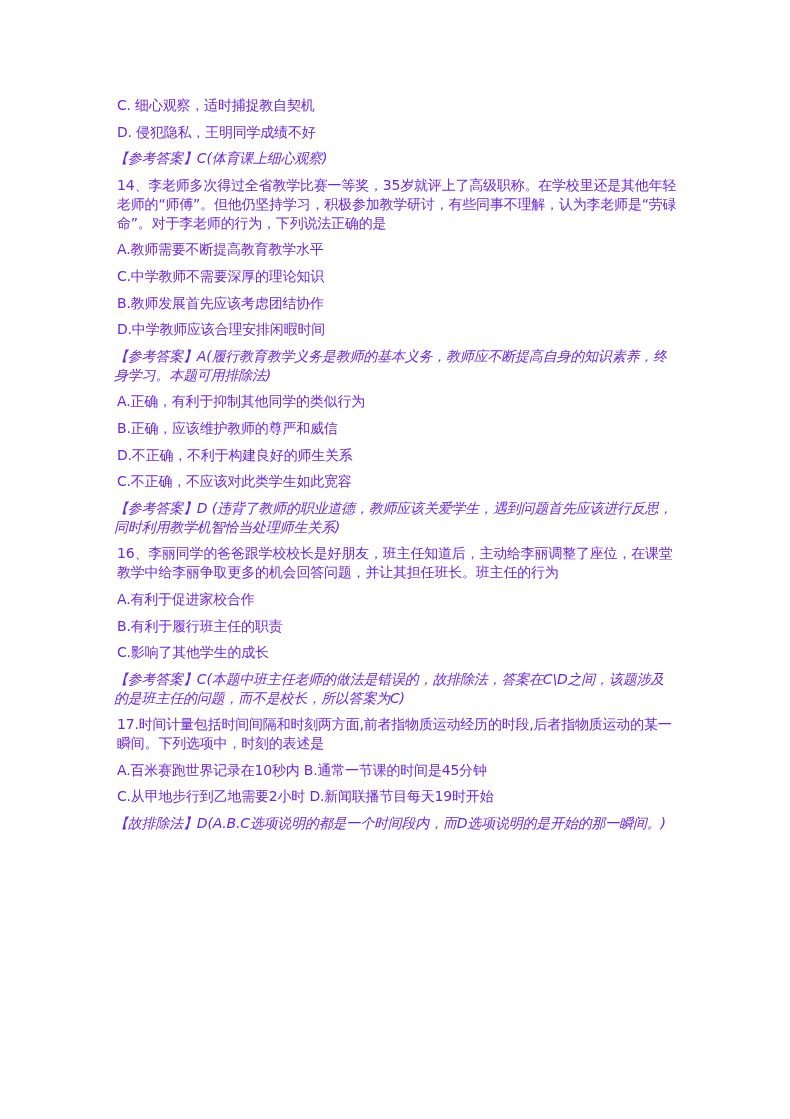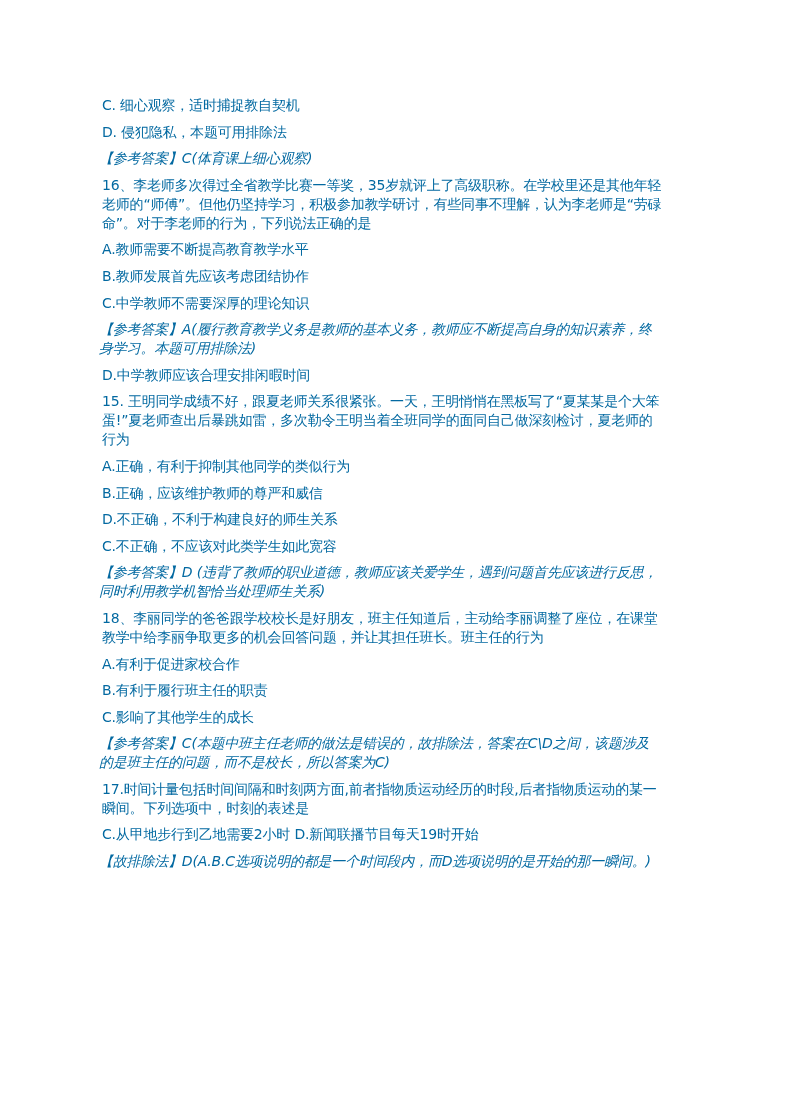--- a/index.html
+++ b/index.html
@@ -6,12 +6,12 @@
   body { width: 790px; height: 1119px; position: relative; overflow: hidden; }
   .page {
     position: absolute;
-    left: 102px;
+    left: 117px;
     top: 96px;
     width: 560px;
     font-family: "DejaVu Sans", sans-serif;
     font-size: 14px;
-    color: #0369a1;
+    color: #6d28d9;
   }
   .p { margin: 0 0 7.6px 0; line-height: 19px; letter-spacing: -0.2px; }
   .opt { }

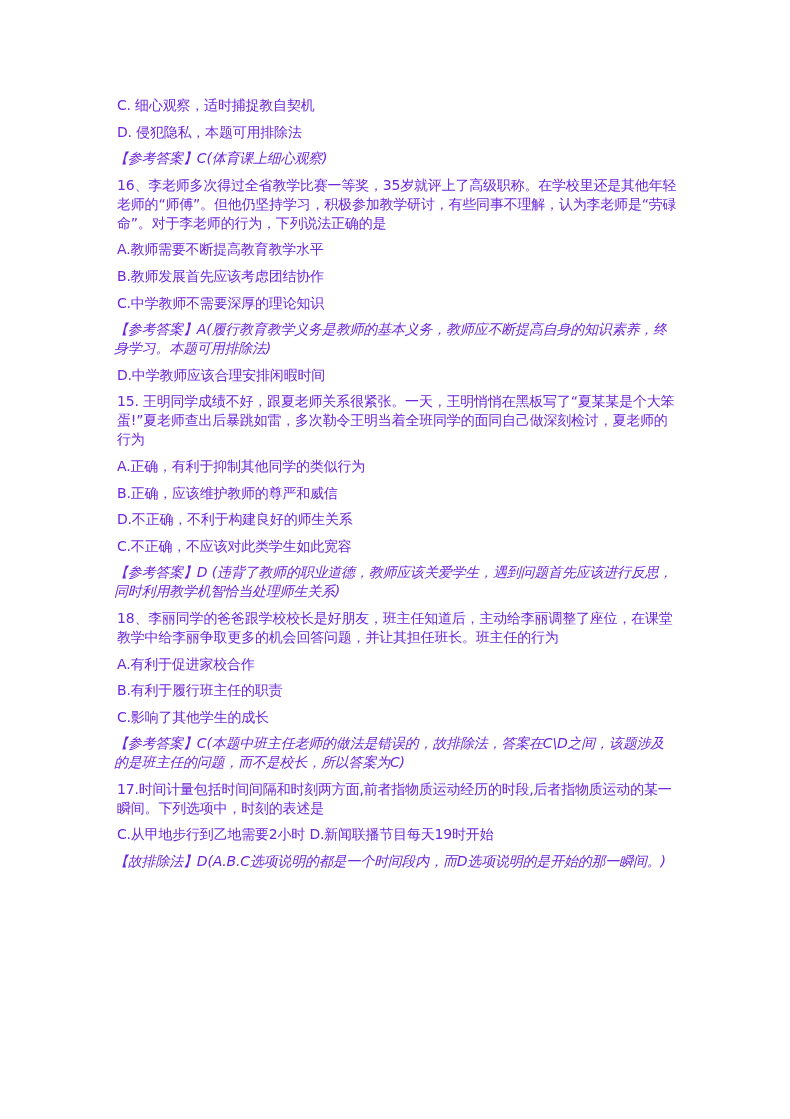--- a/index.html
+++ b/index.html
@@ -22,7 +22,7 @@
 
 <div class="page">
   <p class="p opt">C. 细心观察，适时捕捉教自契机</p>
-  <p class="p opt">D. 侵犯隐私，本题可用排除法</p>
+  <p class="p opt">D. 侵犯隐私，王明同学成绩不好</p>
   <p class="p ans">【参考答案】C(体育课上细心观察)</p>
 
   <p class="p">16、李老师多次得过全省教学比赛一等奖，35岁就评上了高级职称。在学校里还是其他年轻老师的“师傅”。但他仍坚持学习，积极参加教学研讨，有些同事不理解，认为李老师是“劳碌命”。对于李老师的行为，下列说法正确的是</p>

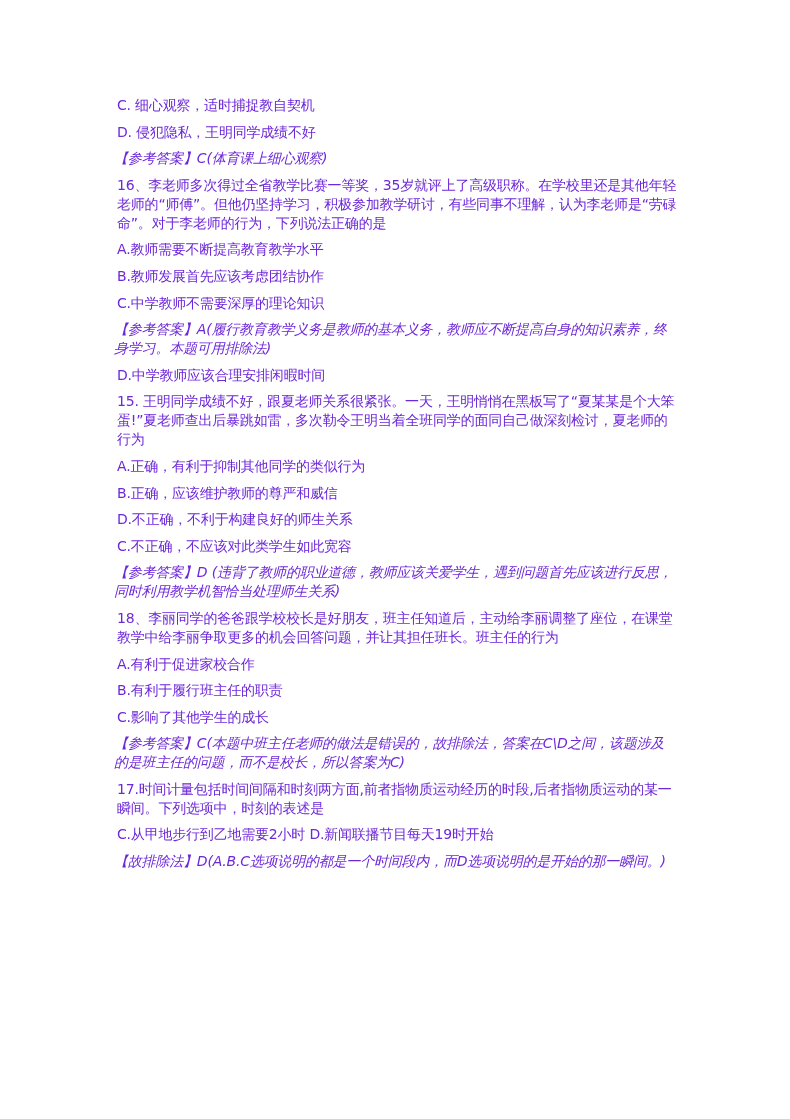--- a/index.html
+++ b/index.html
@@ -25,7 +25,7 @@
   <p class="p opt">D. 侵犯隐私，王明同学成绩不好</p>
   <p class="p ans">【参考答案】C(体育课上细心观察)</p>
 
-  <p class="p">16、李老师多次得过全省教学比赛一等奖，35岁就评上了高级职称。在学校里还是其他年轻老师的“师傅”。但他仍坚持学习，积极参加教学研讨，有些同事不理解，认为李老师是“劳碌命”。对于李老师的行为，下列说法正确的是</p>
+  <p class="p">14、李老师多次得过全省教学比赛一等奖，35岁就评上了高级职称。在学校里还是其他年轻老师的“师傅”。但他仍坚持学习，积极参加教学研讨，有些同事不理解，认为李老师是“劳碌命”。对于李老师的行为，下列说法正确的是</p>
   <p class="p opt">A.教师需要不断提高教育教学水平</p>
   <p class="p opt">B.教师发展首先应该考虑团结协作</p>
   <p class="p opt">C.中学教师不需要深厚的理论知识</p>

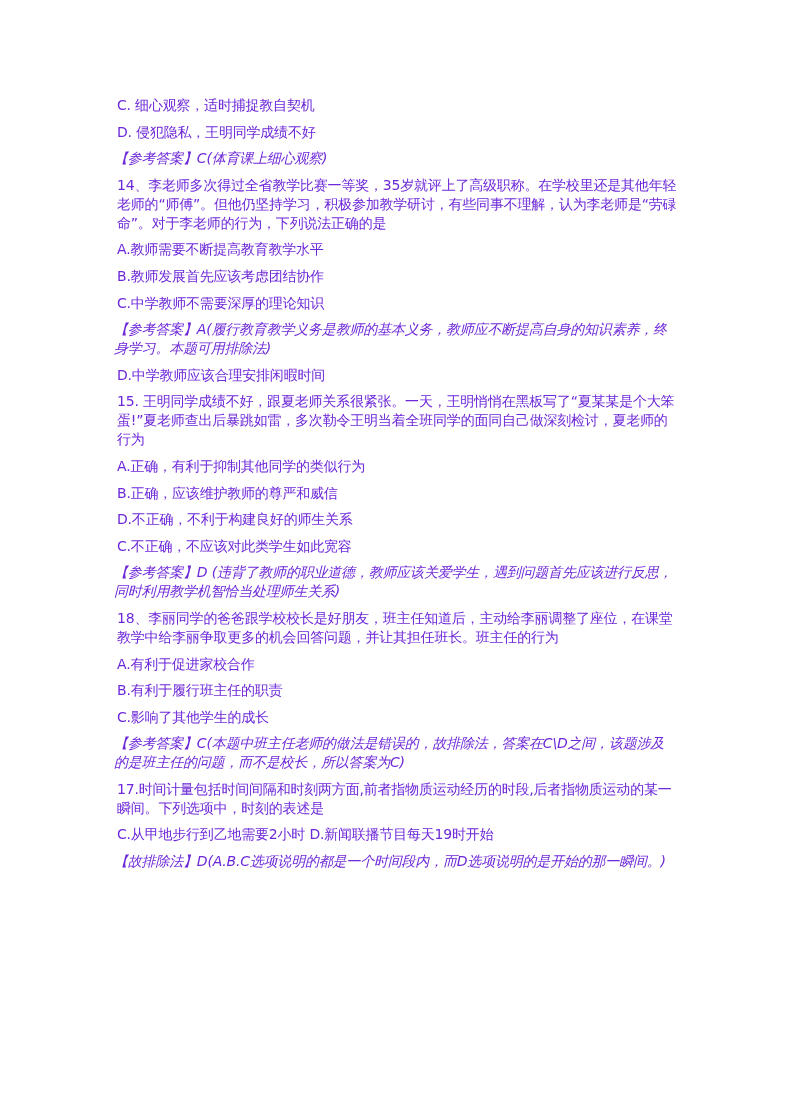--- a/index.html
+++ b/index.html
@@ -27,8 +27,8 @@
 
   <p class="p">14、李老师多次得过全省教学比赛一等奖，35岁就评上了高级职称。在学校里还是其他年轻老师的“师傅”。但他仍坚持学习，积极参加教学研讨，有些同事不理解，认为李老师是“劳碌命”。对于李老师的行为，下列说法正确的是</p>
   <p class="p opt">A.教师需要不断提高教育教学水平</p>
+  <p class="p opt">C.中学教师不需要深厚的理论知识</p>
   <p class="p opt">B.教师发展首先应该考虑团结协作</p>
-  <p class="p opt">C.中学教师不需要深厚的理论知识</p>
   <p class="p ans">【参考答案】A(履行教育教学义务是教师的基本义务，教师应不断提高自身的知识素养，终身学习。本题可用排除法)</p>
   <p class="p opt">D.中学教师应该合理安排闲暇时间</p>
 

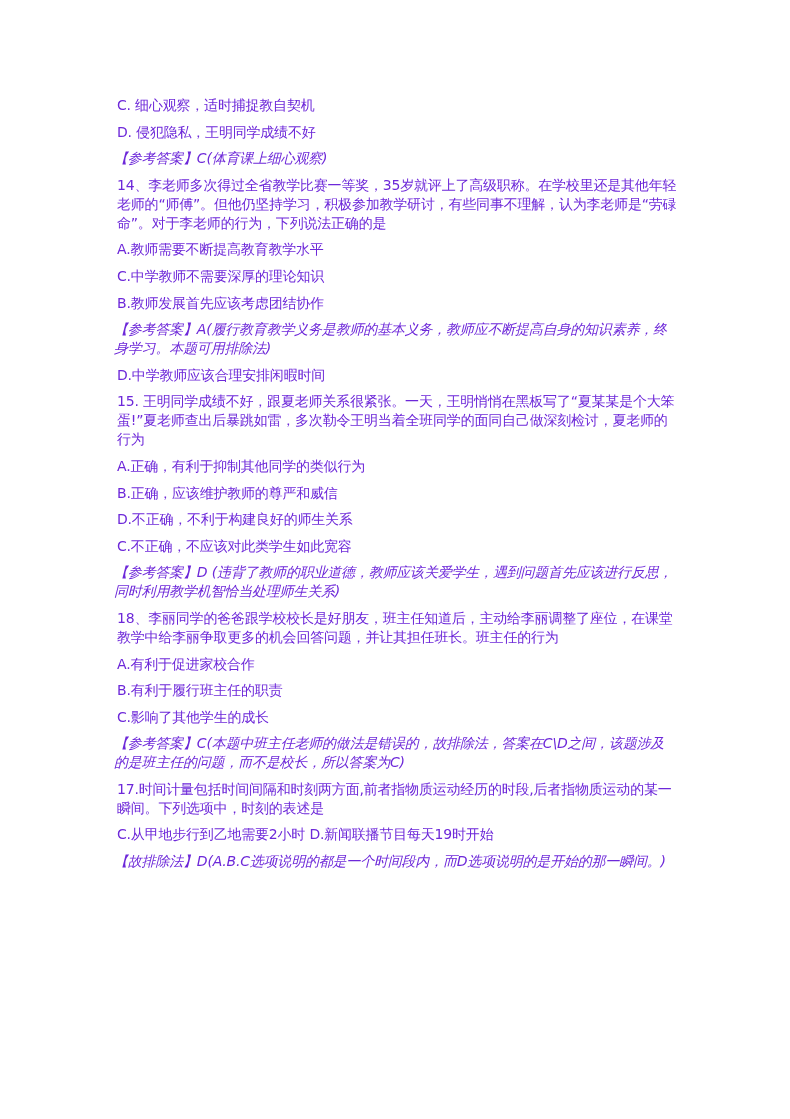--- a/index.html
+++ b/index.html
@@ -29,8 +29,8 @@
   <p class="p opt">A.教师需要不断提高教育教学水平</p>
   <p class="p opt">C.中学教师不需要深厚的理论知识</p>
   <p class="p opt">B.教师发展首先应该考虑团结协作</p>
+  <p class="p opt">D.中学教师应该合理安排闲暇时间</p>
   <p class="p ans">【参考答案】A(履行教育教学义务是教师的基本义务，教师应不断提高自身的知识素养，终身学习。本题可用排除法)</p>
-  <p class="p opt">D.中学教师应该合理安排闲暇时间</p>
 
   <p class="p">15.  王明同学成绩不好，跟夏老师关系很紧张。一天，王明悄悄在黑板写了“夏某某是个大笨蛋!”夏老师查出后暴跳如雷，多次勒令王明当着全班同学的面同自己做深刻检讨，夏老师的行为</p>
   <p class="p opt">A.正确，有利于抑制其他同学的类似行为</p>

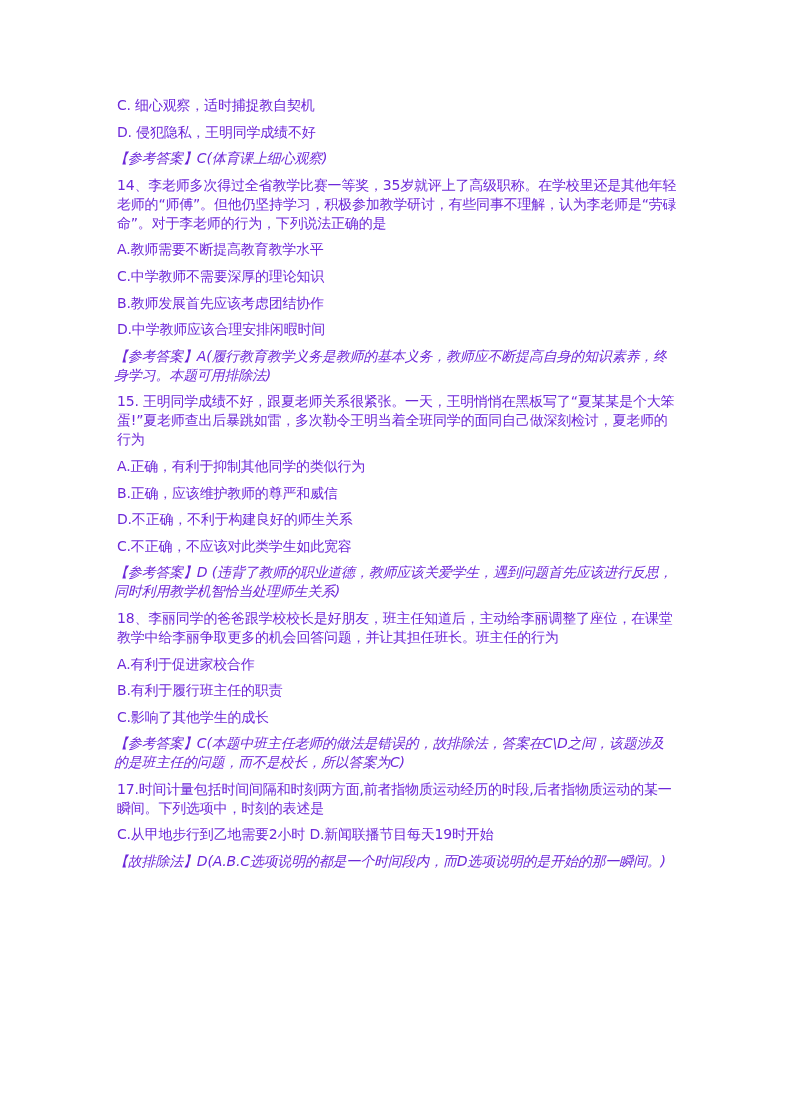--- a/index.html
+++ b/index.html
@@ -32,7 +32,6 @@
   <p class="p opt">D.中学教师应该合理安排闲暇时间</p>
   <p class="p ans">【参考答案】A(履行教育教学义务是教师的基本义务，教师应不断提高自身的知识素养，终身学习。本题可用排除法)</p>
 
-  <p class="p">15.  王明同学成绩不好，跟夏老师关系很紧张。一天，王明悄悄在黑板写了“夏某某是个大笨蛋!”夏老师查出后暴跳如雷，多次勒令王明当着全班同学的面同自己做深刻检讨，夏老师的行为</p>
   <p class="p opt">A.正确，有利于抑制其他同学的类似行为</p>
   <p class="p opt">B.正确，应该维护教师的尊严和威信</p>
   <p class="p opt">D.不正确，不利于构建良好的师生关系</p>

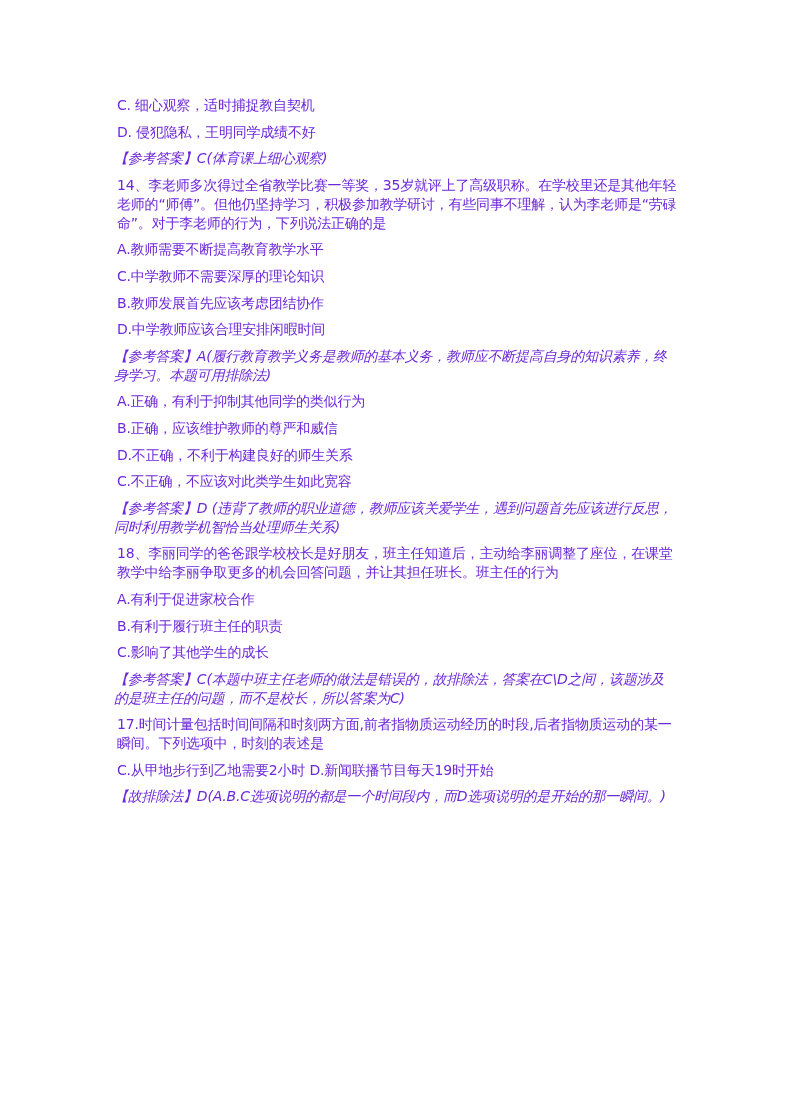--- a/index.html
+++ b/index.html
@@ -38,7 +38,7 @@
   <p class="p opt">C.不正确，不应该对此类学生如此宽容</p>
   <p class="p ans">【参考答案】D  (违背了教师的职业道德，教师应该关爱学生，遇到问题首先应该进行反思，同时利用教学机智恰当处理师生关系)</p>
 
-  <p class="p">18、李丽同学的爸爸跟学校校长是好朋友，班主任知道后，主动给李丽调整了座位，在课堂教学中给李丽争取更多的机会回答问题，并让其担任班长。班主任的行为</p>
+  <p class="p">16、李丽同学的爸爸跟学校校长是好朋友，班主任知道后，主动给李丽调整了座位，在课堂教学中给李丽争取更多的机会回答问题，并让其担任班长。班主任的行为</p>
   <p class="p opt">A.有利于促进家校合作</p>
   <p class="p opt">B.有利于履行班主任的职责</p>
   <p class="p opt">C.影响了其他学生的成长</p>

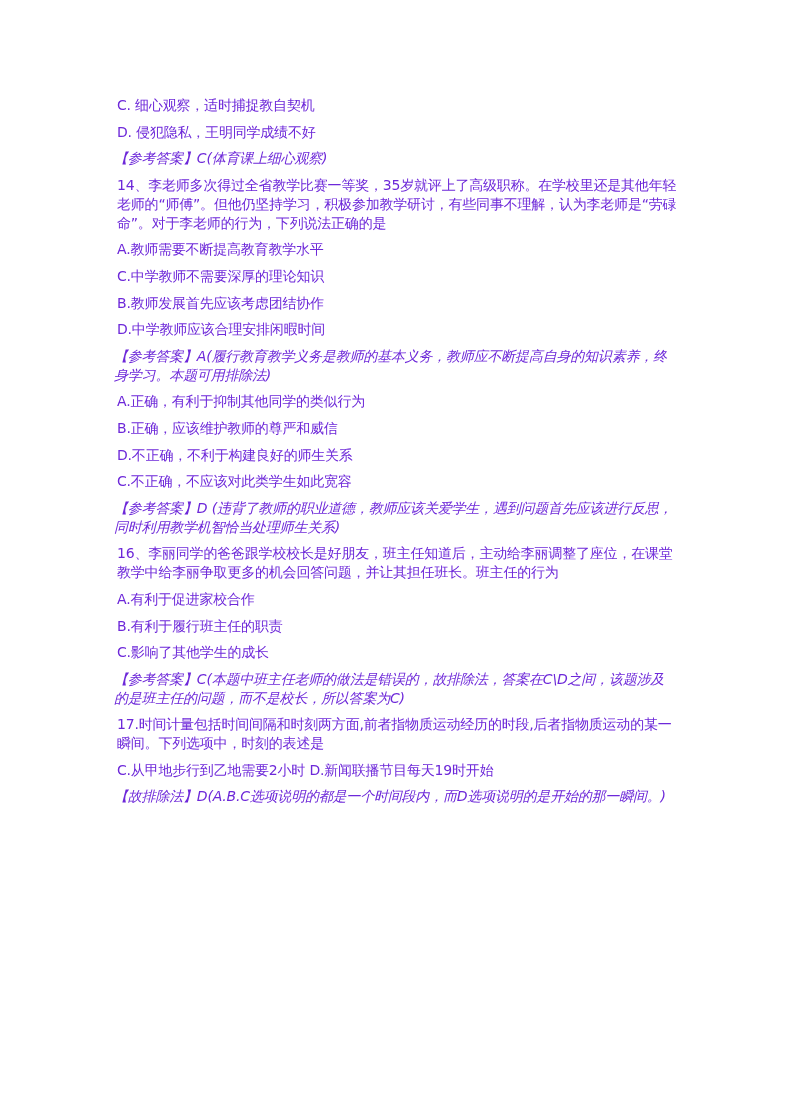--- a/index.html
+++ b/index.html
@@ -45,6 +45,7 @@
   <p class="p ans">【参考答案】C(本题中班主任老师的做法是错误的，故排除法，答案在C\D之间，该题涉及的是班主任的问题，而不是校长，所以答案为C)</p>
 
   <p class="p">17.时间计量包括时间间隔和时刻两方面,前者指物质运动经历的时段,后者指物质运动的某一瞬间。下列选项中，时刻的表述是</p>
+  <p class="p opt">A.百米赛跑世界记录在10秒内 B.通常一节课的时间是45分钟</p>
   <p class="p opt">C.从甲地步行到乙地需要2小时 D.新闻联播节目每天19时开始</p>
   <p class="p ans">【故排除法】D(A.B.C选项说明的都是一个时间段内，而D选项说明的是开始的那一瞬间。)</p>
 </div>

